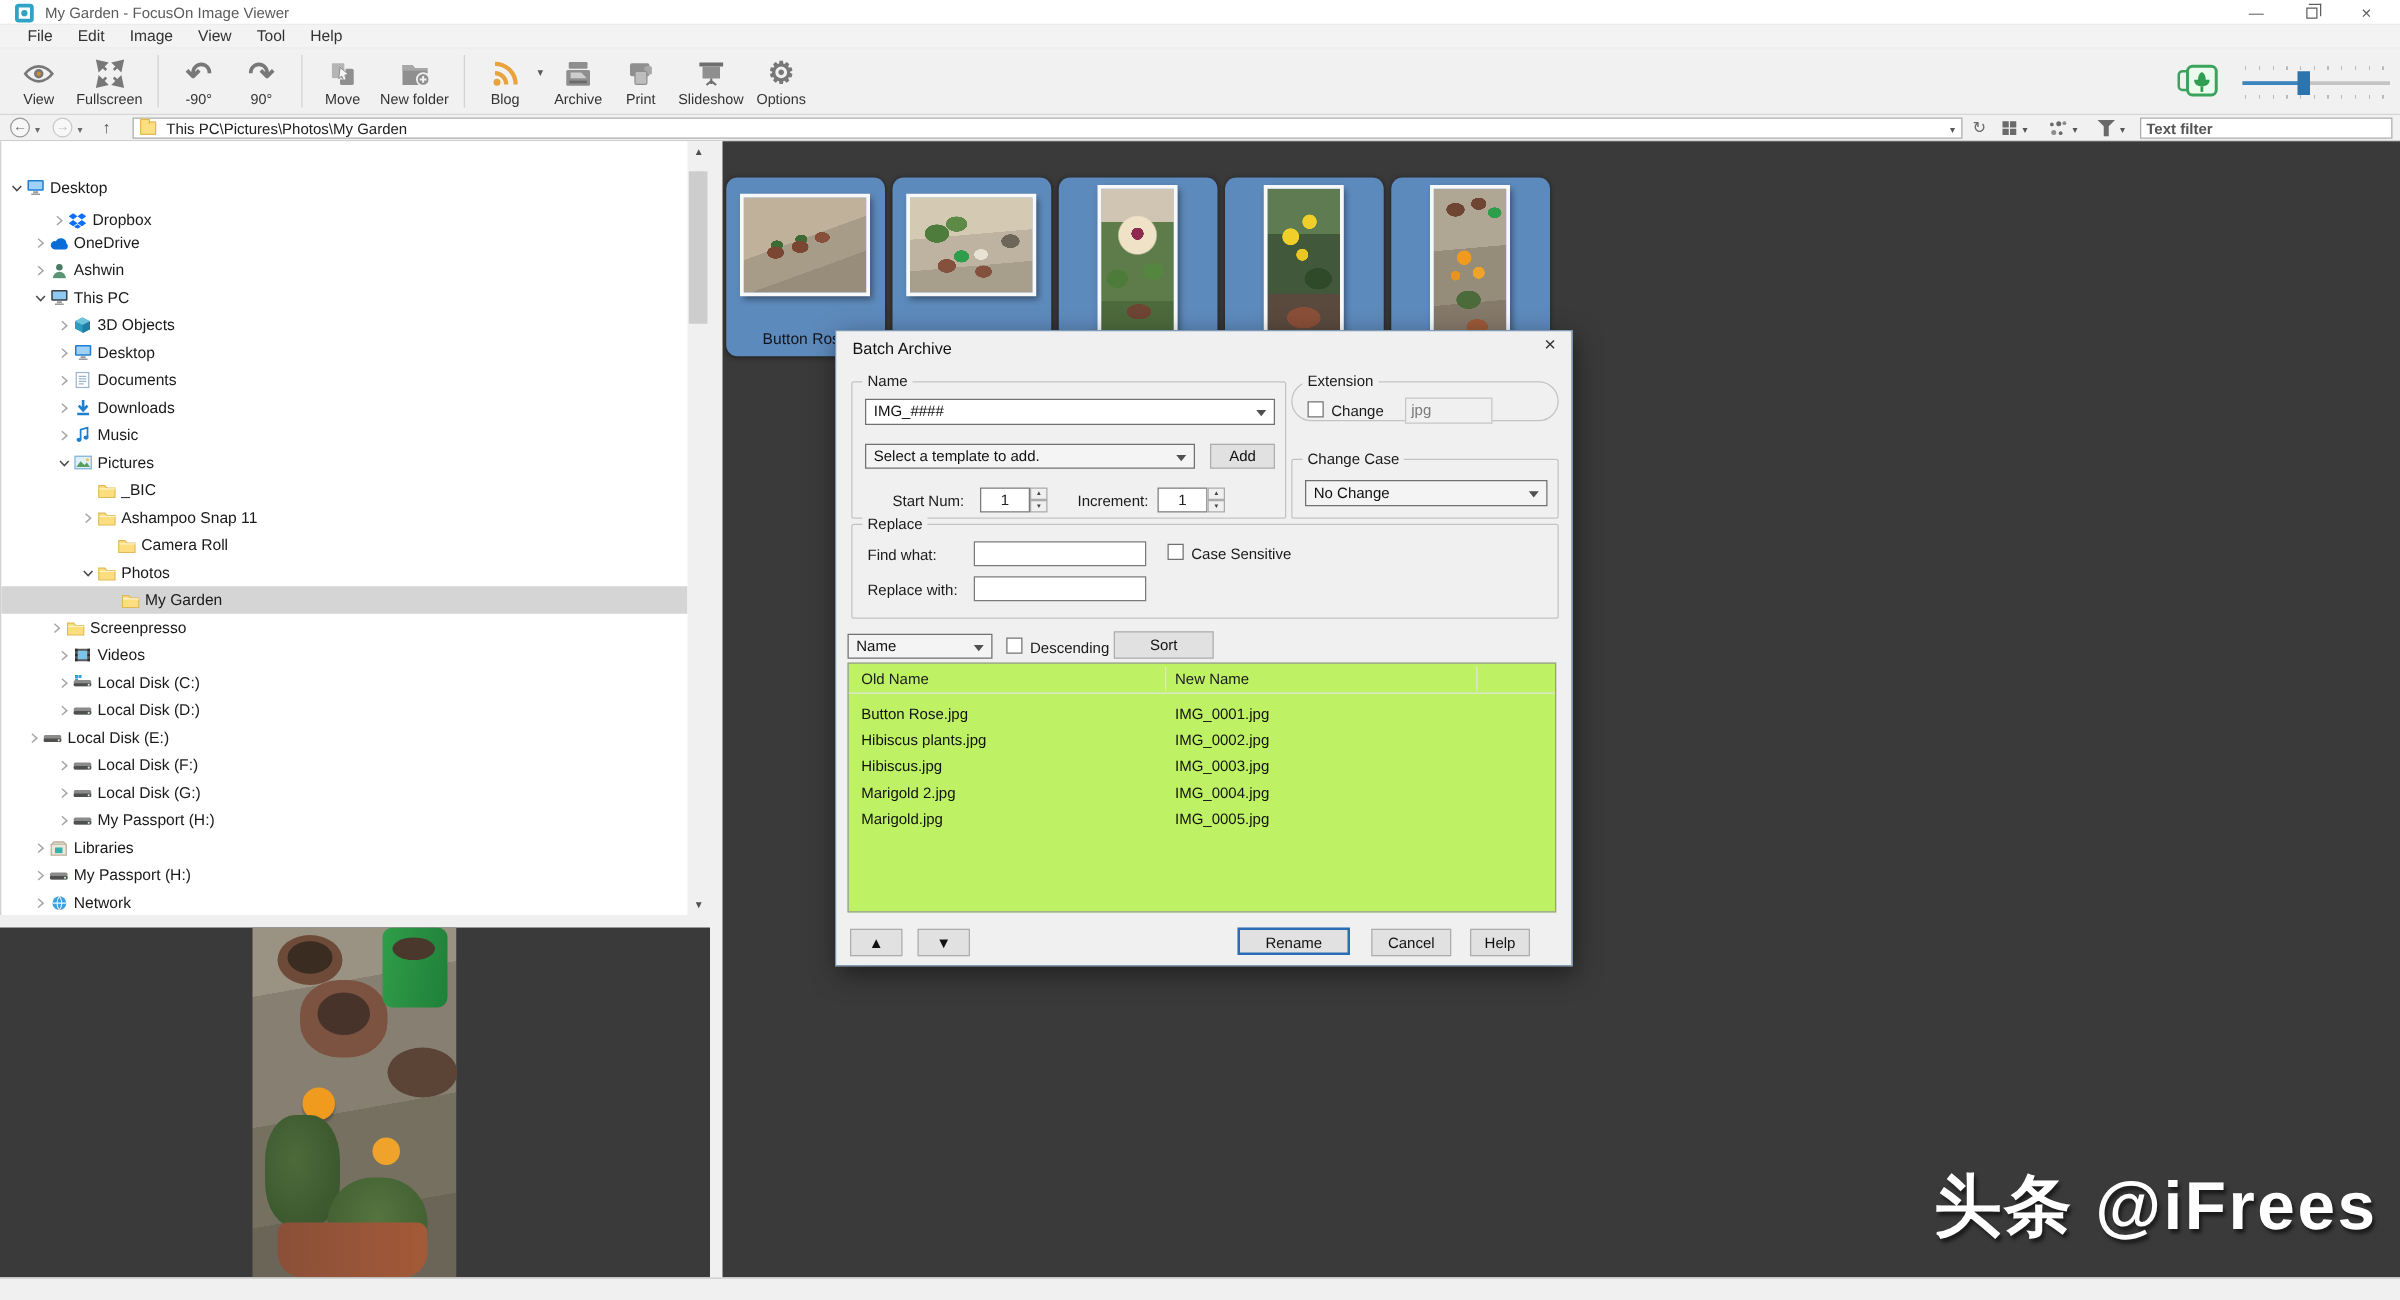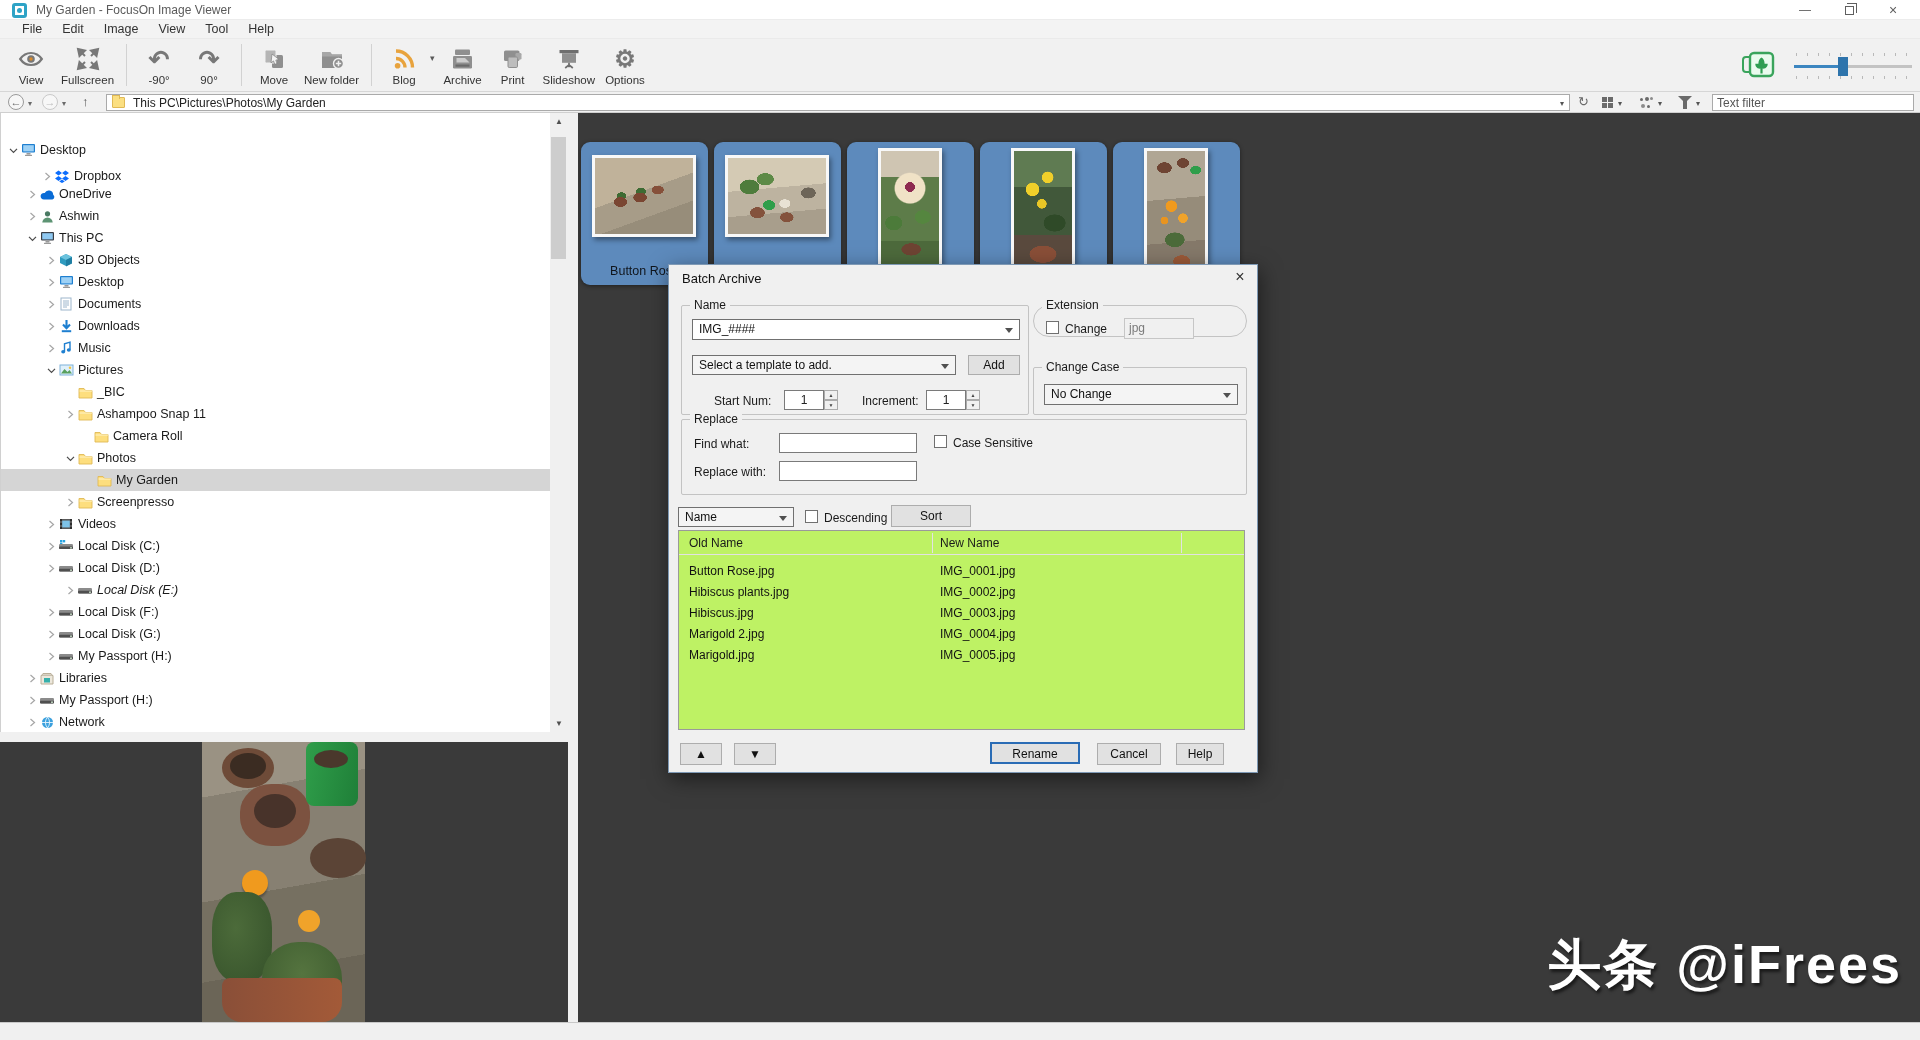--- a/index.html
+++ b/index.html
@@ -64,7 +64,7 @@
   .funnel { left:1678px; top:4px; width:0; height:0; border-left:7px solid transparent; border-right:7px solid transparent; border-top:7px solid #6a6a6a; }
   .funnel::after { content:""; position:absolute; left:-2px; top:-2px; width:4px; height:8px; background:#6a6a6a; }
   .ab-caret2 { position:absolute; top:7px; font-size:8px; color:#555; }
-  .filter-input { position:absolute; left:1712px; top:2px; width:202px; height:17px; border:1px solid #aaa; background:#fff; font-family:"Liberation Sans",sans-serif; font-size:12px; padding:0 4px; color:#333; }
+  .filter-input { position:absolute; left:1712px; top:2px; width:202px; height:17px; border:1px solid #aaa; background:#fff; font-family:"Liberation Sans",sans-serif; font-size:12px; padding:0 4px; color:#333;font-weight:bold; }
   .filter-input::placeholder { color:#555; opacity:1; }
 
   

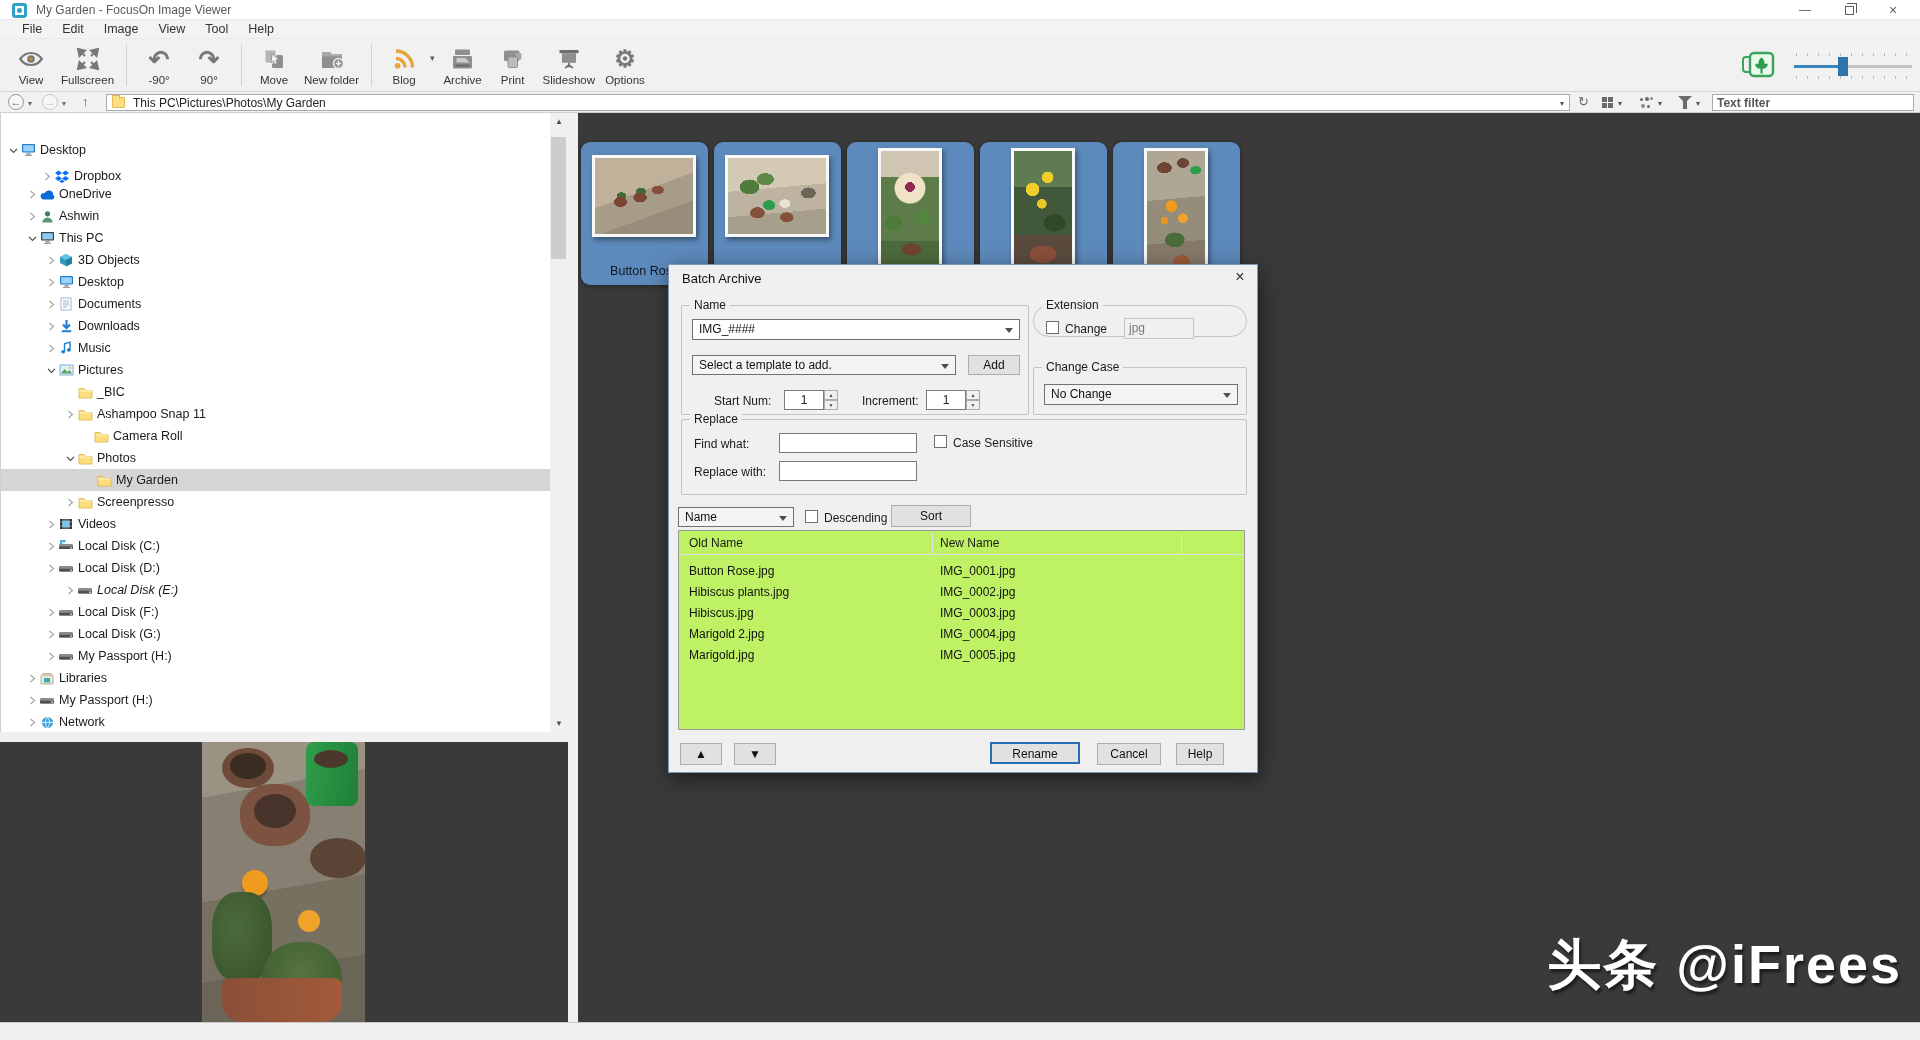--- a/index.html
+++ b/index.html
@@ -577,7 +577,7 @@
       </span>
       <span class="tree-label">My Garden</span>
     </div>
-    <div class="tree-row" style="top: 378px; padding-left: 63px;">
+    <div class="tree-row" style="top: 378px; padding-left: 38px;">
       <span class="tree-exp">
         <svg width="9" height="9" viewBox="0 0 9 9">
           <path d="M2.5 1l4 3.5-4 3.5" fill="none" stroke="#a6a6a6" stroke-width="1.2"></path>

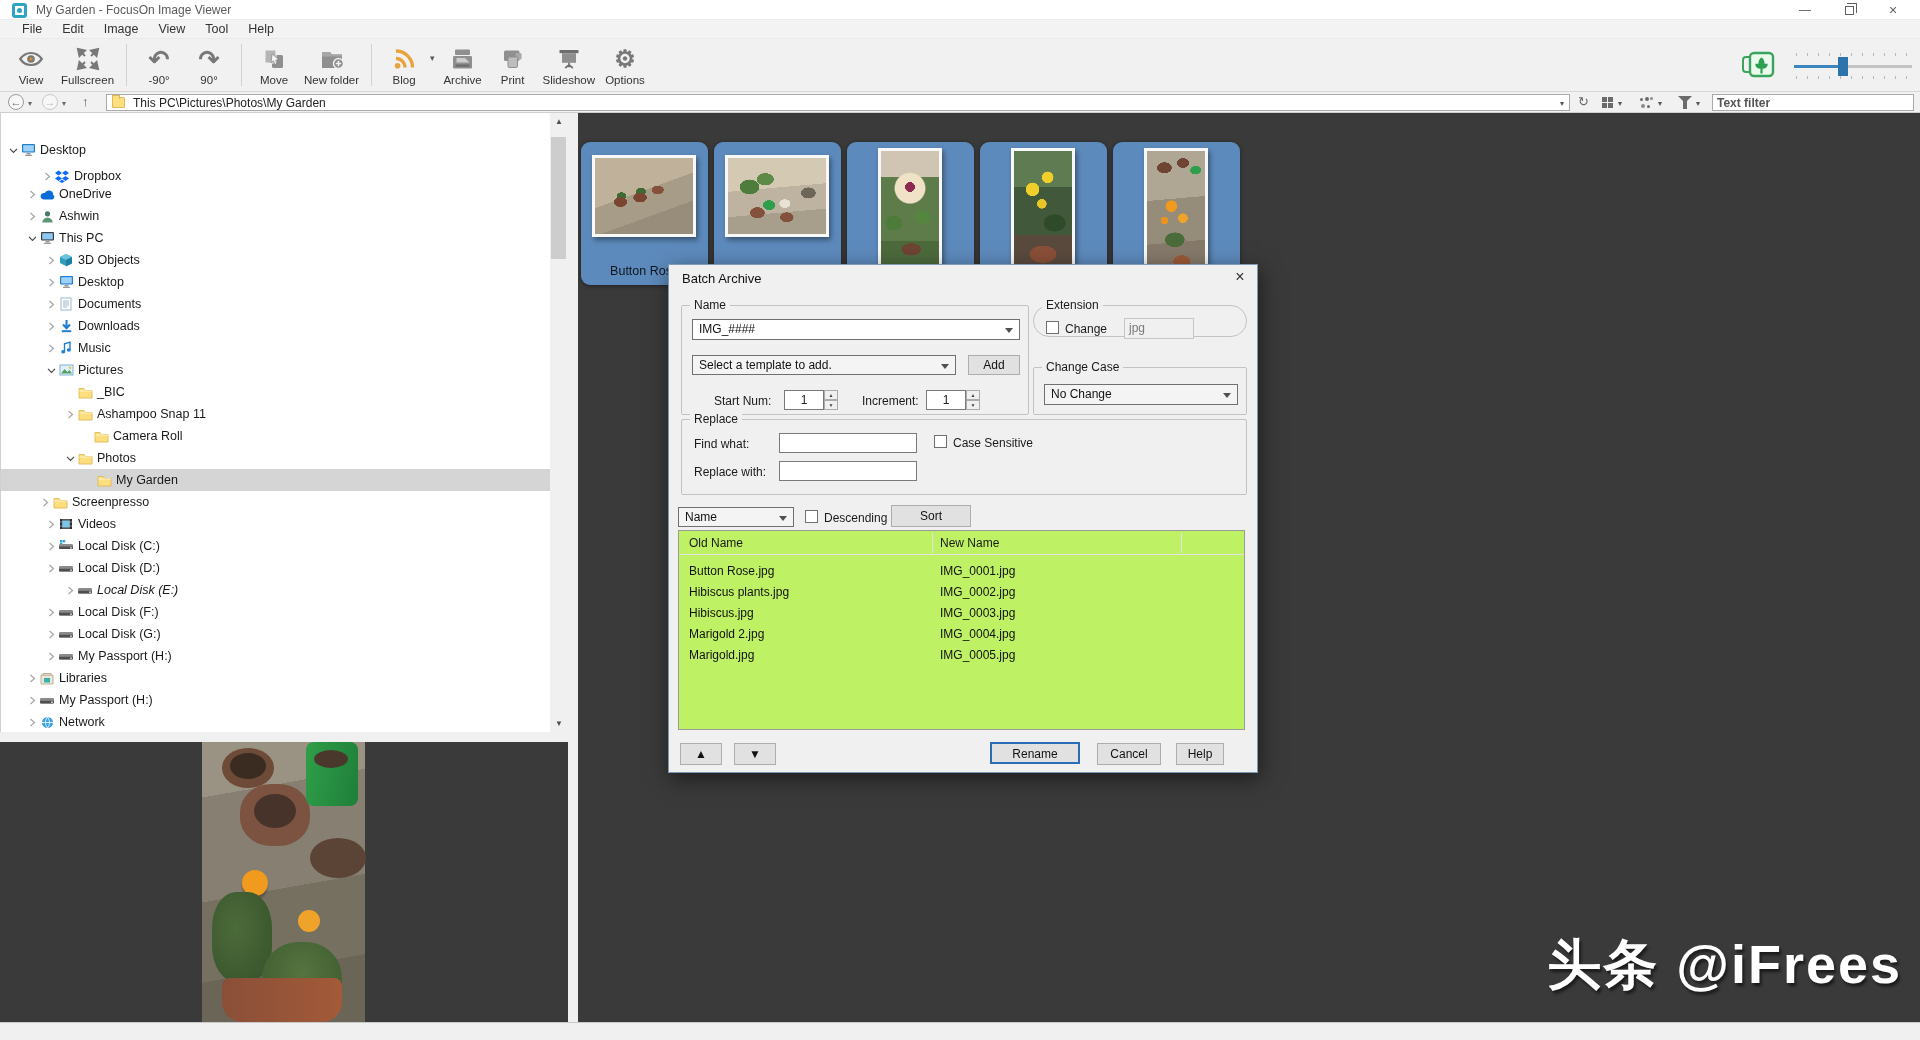--- a/index.html
+++ b/index.html
@@ -639,7 +639,7 @@
       </span>
       <span class="tree-label">Local Disk (D:)</span>
     </div>
-    <div class="tree-row" style="top: 466px; padding-left: 63px; font-style: italic;">
+    <div class="tree-row" style="top: 466px; padding-left: 20px;">
       <span class="tree-exp">
         <svg width="9" height="9" viewBox="0 0 9 9">
           <path d="M2.5 1l4 3.5-4 3.5" fill="none" stroke="#a6a6a6" stroke-width="1.2"></path>

